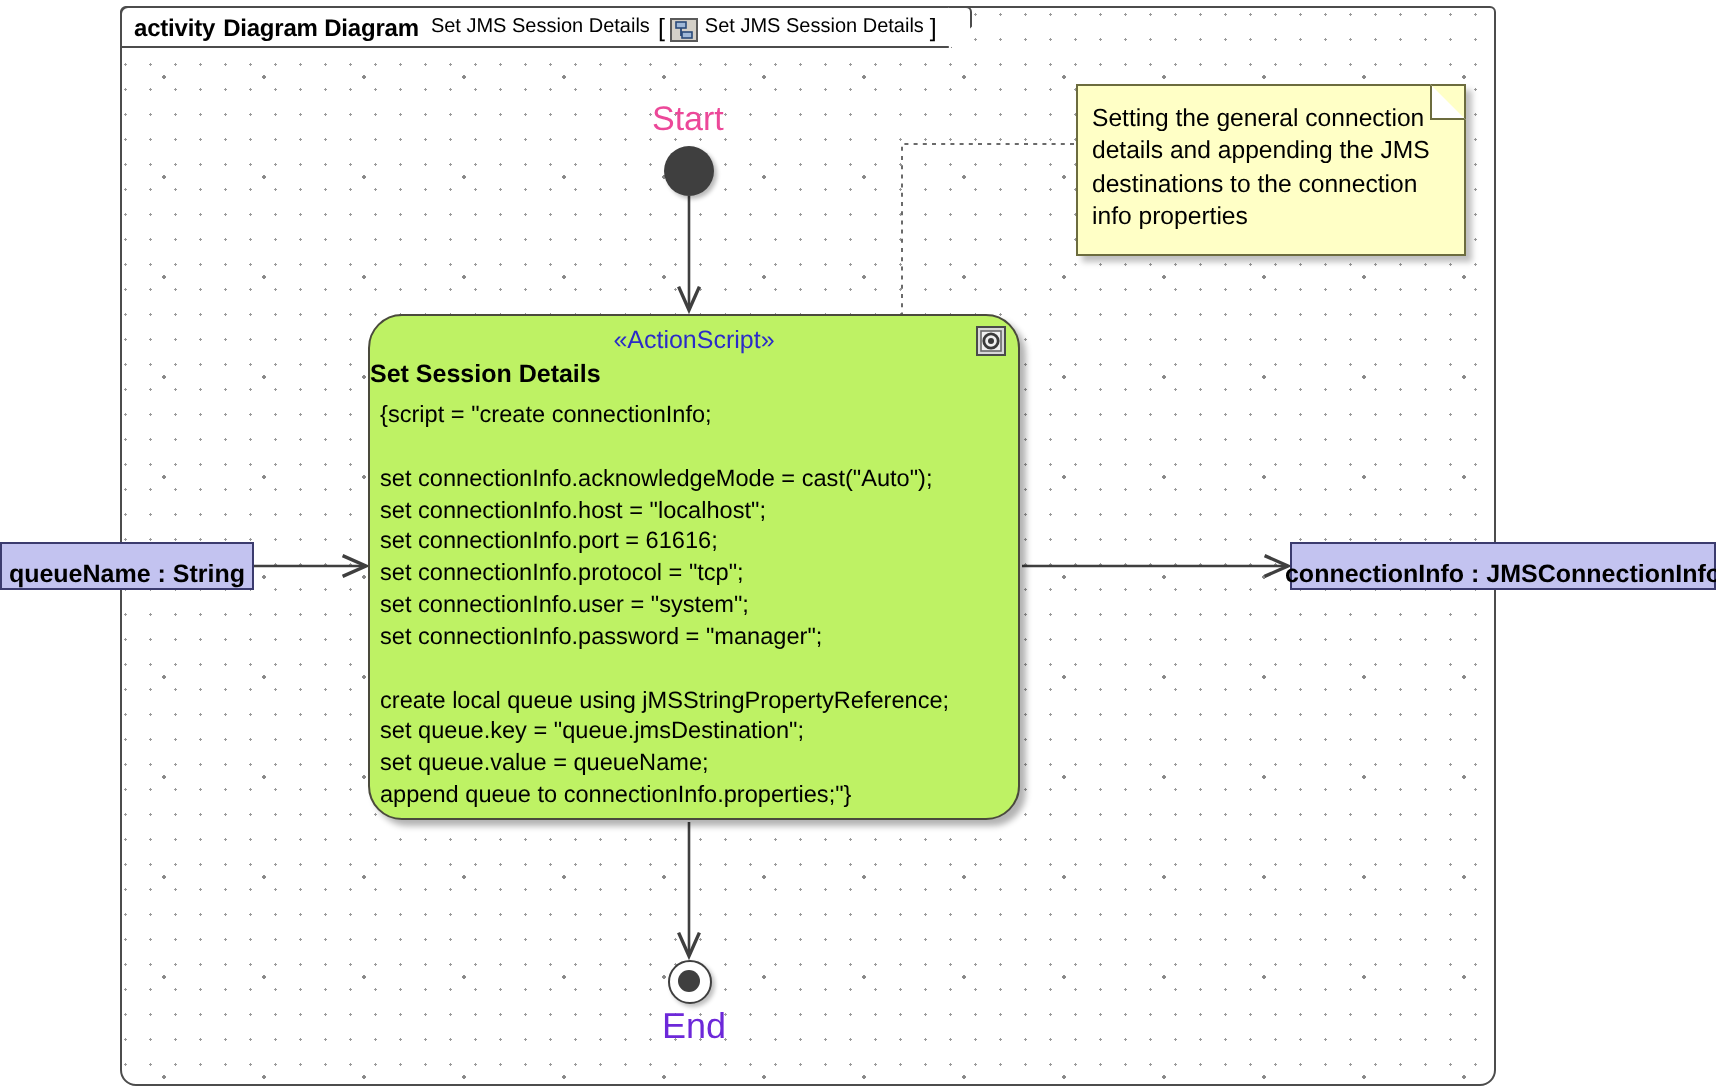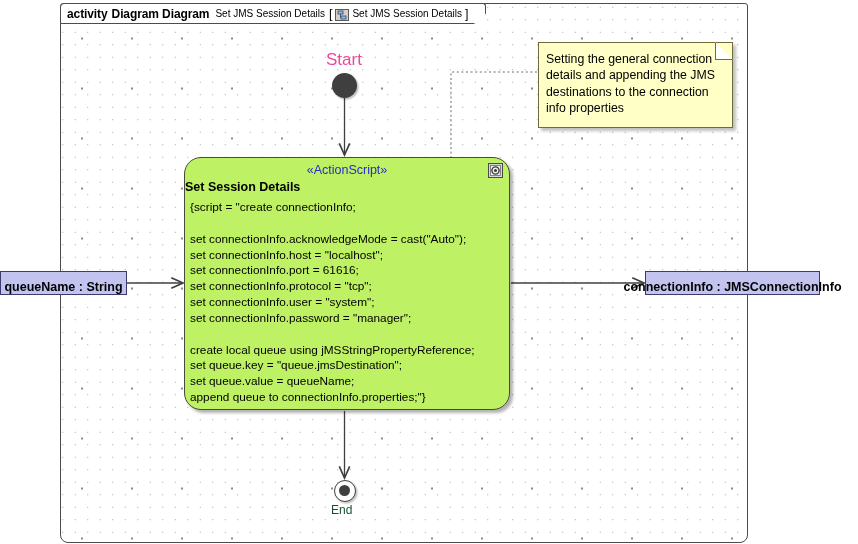--- a/index.html
+++ b/index.html
@@ -217,7 +217,7 @@
   .pin-out {
     left: 645px;
     top: 271px;
-    width: 175px;
+    width: 213px;
     height: 24px;
   }
 

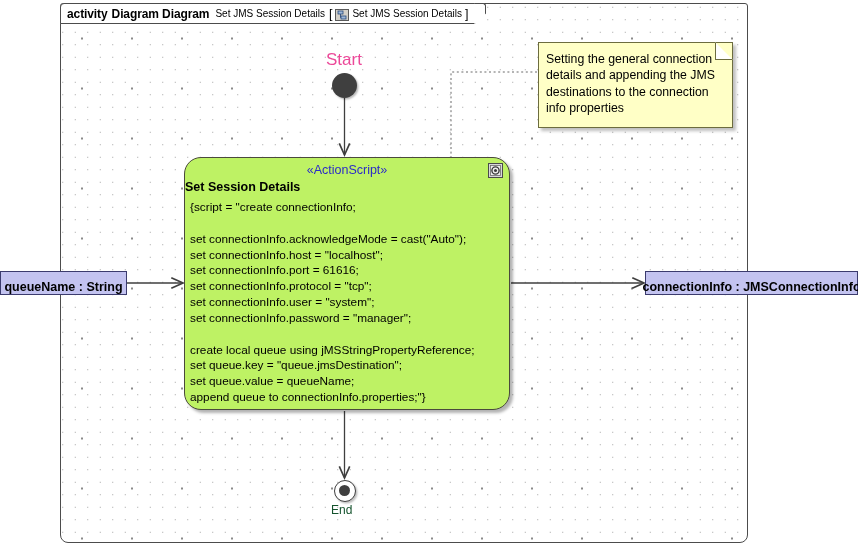--- a/index.html
+++ b/index.html
@@ -145,8 +145,8 @@
     position: absolute;
     left: 331px;
     top: 503px;
-    font-size: 12px;
-    color: #14532d;
+    font-size: 18px;
+    color: #6d28d9;
     white-space: nowrap;
   }
 

